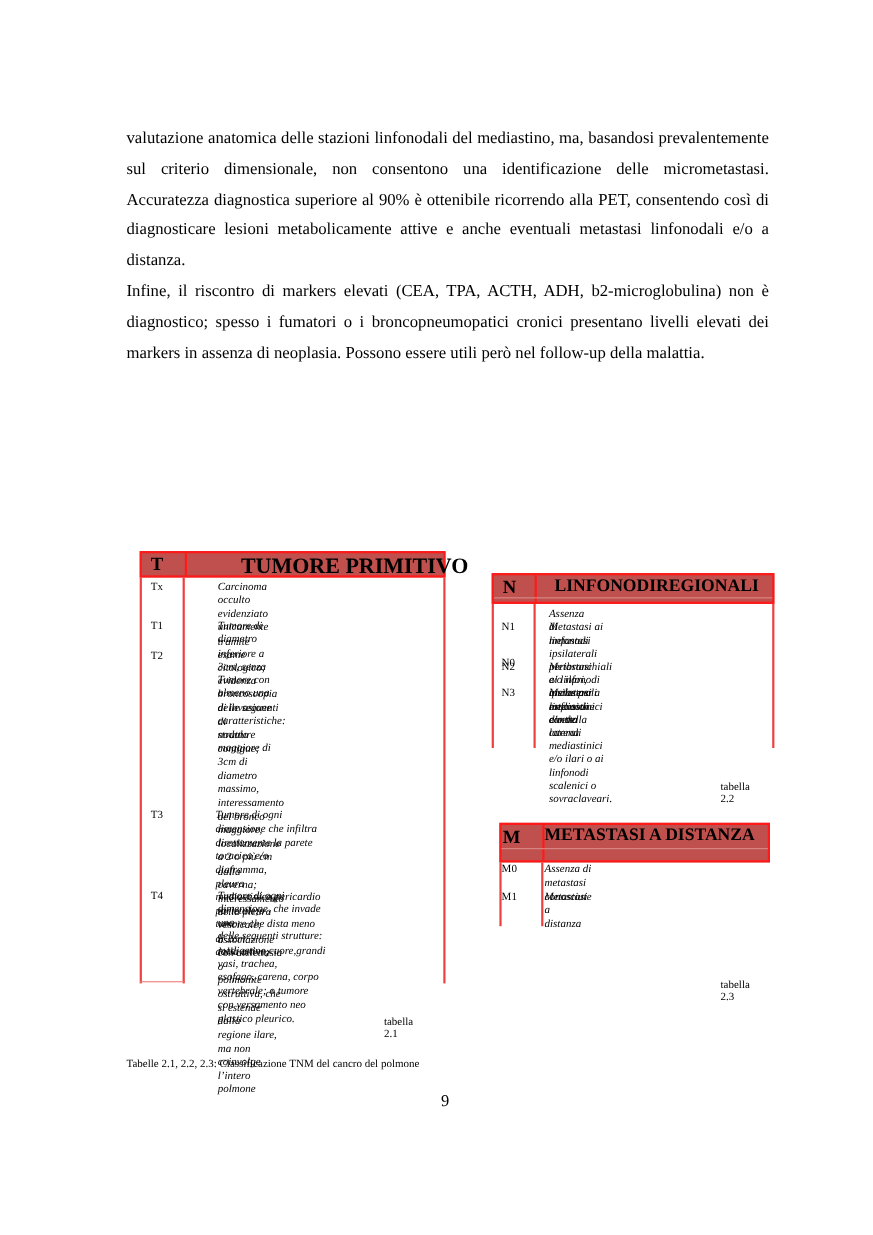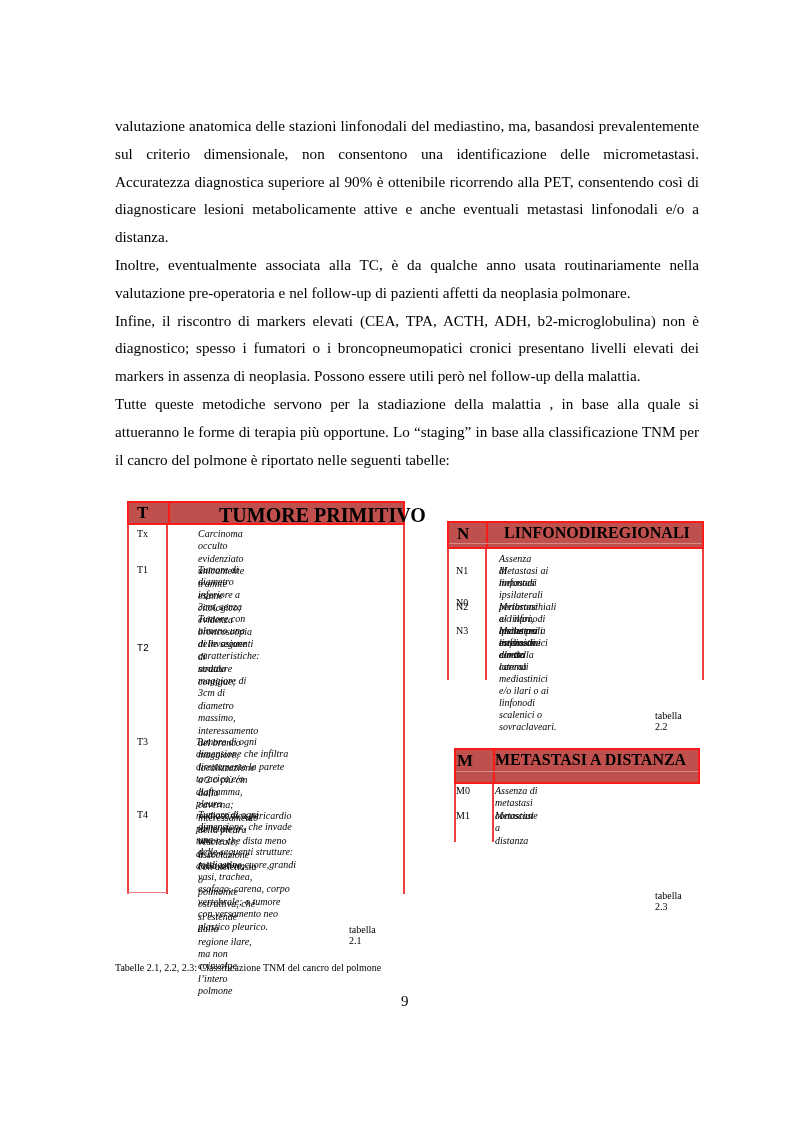--- a/index.html
+++ b/index.html
@@ -31,7 +31,6 @@
 
 <div class="body-text">
   <p>valutazione anatomica delle stazioni linfonodali del mediastino, ma, basandosi prevalentemente sul criterio dimensionale, non consentono una identificazione delle micrometastasi. Accuratezza diagnostica superiore al 90% è ottenibile ricorrendo alla PET, consentendo così di diagnosticare lesioni metabolicamente attive e anche eventuali metastasi linfonodali e/o a distanza.</p>
-  <p>Inoltre, eventualmente associata alla TC, è da qualche anno usata routinariamente nella valutazione pre-operatoria e nel follow-up di pazienti affetti da neoplasia polmonare.</p>
   <p>Infine, il riscontro di markers elevati (CEA, TPA, ACTH, ADH, b2-microglobulina) non è diagnostico; spesso i fumatori o i broncopneumopatici cronici presentano livelli elevati dei markers in assenza di neoplasia. Possono essere utili però nel follow-up della malattia.</p>
   <p>Tutte queste metodiche servono per la stadiazione della malattia , in base alla quale si attueranno le forme di terapia più opportune. Lo “staging” in base alla classificazione TNM per il cancro del polmone è riportato nelle seguenti tabelle:</p>
 </div>

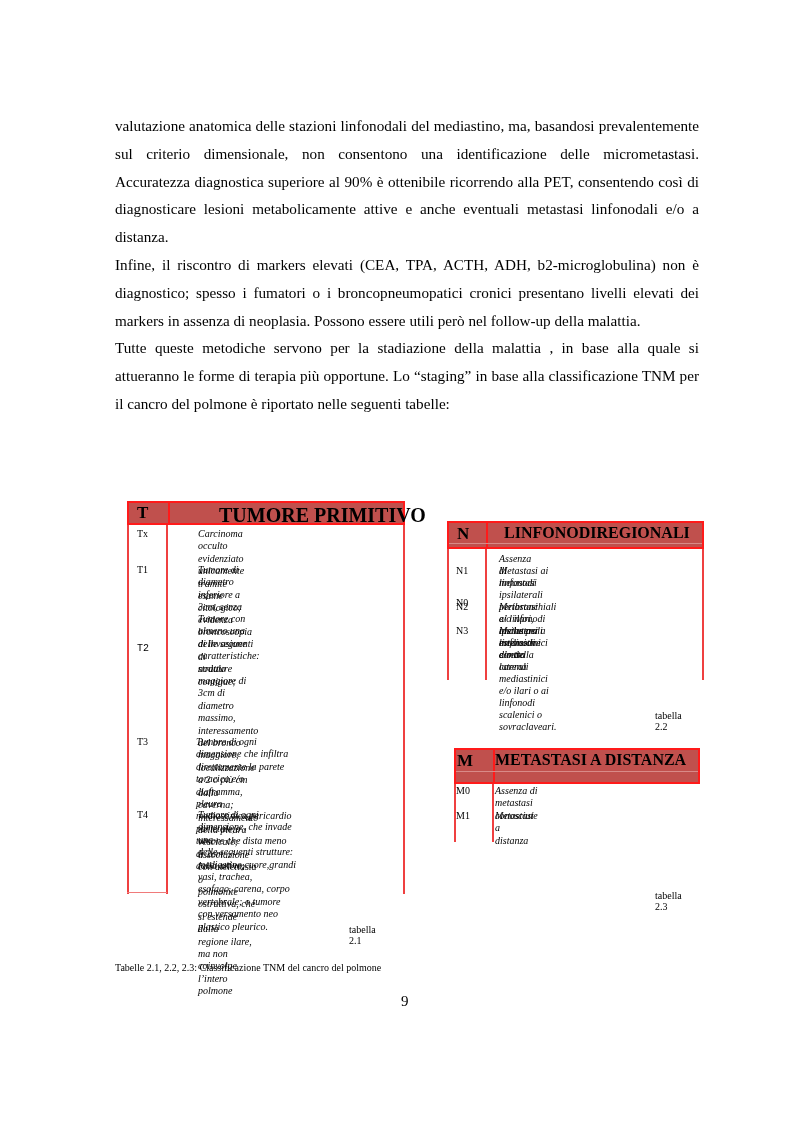--- a/index.html
+++ b/index.html
@@ -32,7 +32,6 @@
 <div class="body-text">
   <p>valutazione anatomica delle stazioni linfonodali del mediastino, ma, basandosi prevalentemente sul criterio dimensionale, non consentono una identificazione delle micrometastasi. Accuratezza diagnostica superiore al 90% è ottenibile ricorrendo alla PET, consentendo così di diagnosticare lesioni metabolicamente attive e anche eventuali metastasi linfonodali e/o a distanza.</p>
   <p>Infine, il riscontro di markers elevati (CEA, TPA, ACTH, ADH, b2-microglobulina) non è diagnostico; spesso i fumatori o i broncopneumopatici cronici presentano livelli elevati dei markers in assenza di neoplasia. Possono essere utili però nel follow-up della malattia.</p>
-  <p>Tutte queste metodiche servono per la stadiazione della malattia , in base alla quale si attueranno le forme di terapia più opportune. Lo “staging” in base alla classificazione TNM per il cancro del polmone è riportato nelle seguenti tabelle:</p>
 </div>
 
 <div class="tbl" style="left:0;top:0;">

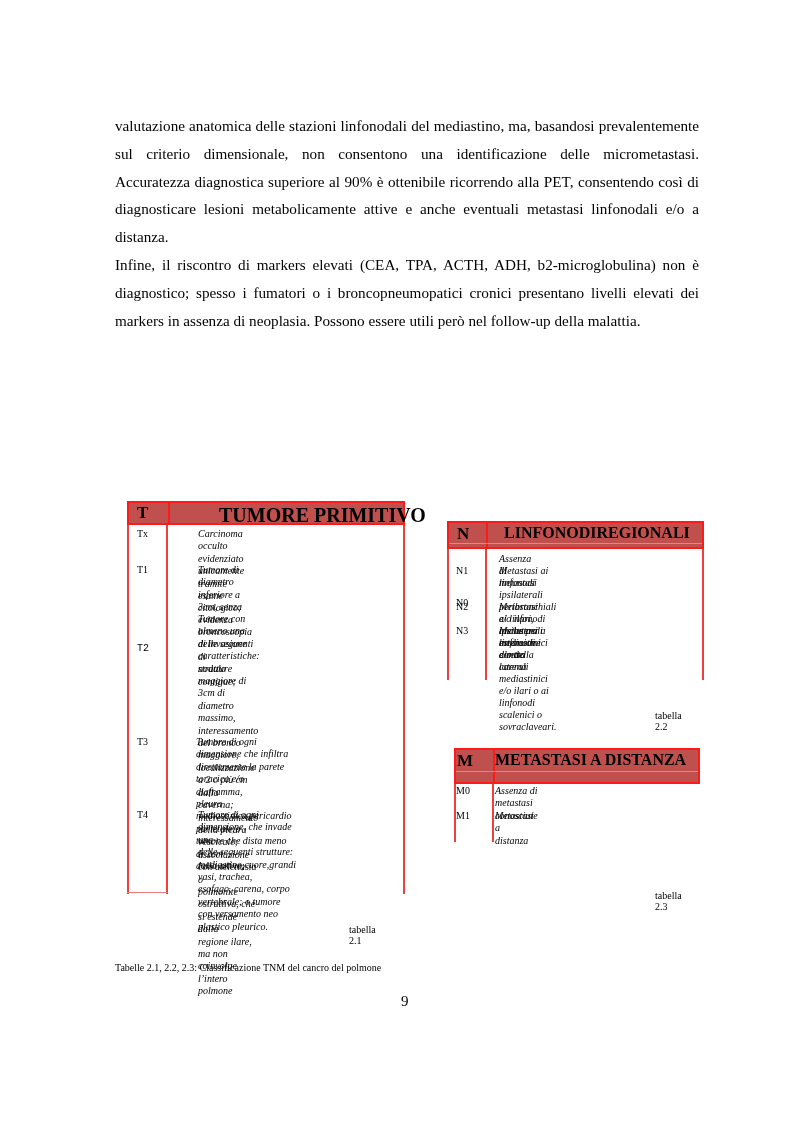--- a/index.html
+++ b/index.html
@@ -58,7 +58,7 @@
     <div>strutture contigue;</div>
   </div>
 
-  <span class="cell-code" style="left:137px;top:643px;font-family:Liberation Mono, monospace;">T2</span>
+  <span class="cell-code" style="left:137px;top:591px;">T2</span>
   <div class="cell-desc" style="left:198px;top:613px;">
     <div>Tumore con almeno una delle seguenti</div>
     <div>caratteristiche: nodulo maggiore di 3cm di</div>

